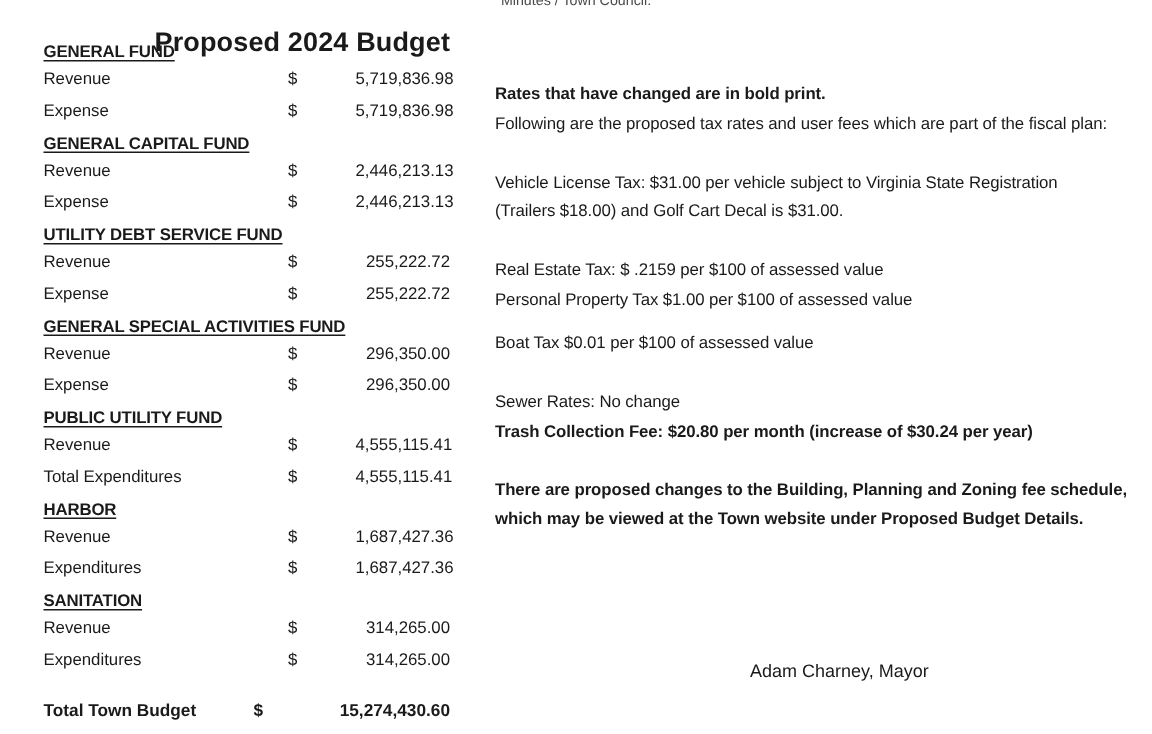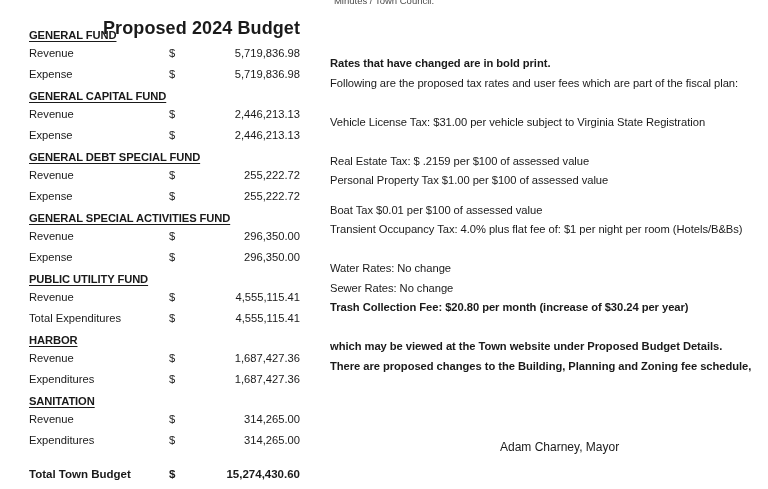--- a/index.html
+++ b/index.html
@@ -62,6 +62,7 @@
     align-items: baseline;
     height: 21px;
     font-size: 11.2px;
+    gap: 23px;
   }
   .fund-row .row-label {
     width: 140px;

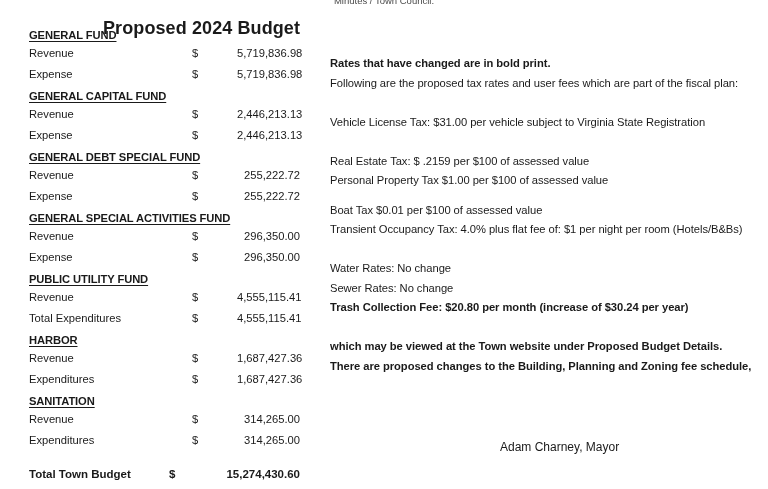--- a/index.html
+++ b/index.html
@@ -231,6 +231,7 @@
     <div class="note-line">Following are the proposed tax rates and user fees which are part of the fiscal plan:</div>
     <div class="note-gap"></div>
     <div class="note-line">Vehicle License Tax:  $31.00 per vehicle subject to Virginia State Registration</div>
+    <div class="note-line"> (Trailers $18.00) and Golf Cart Decal is $31.00.</div>
     <div class="note-gap"></div>
     <div class="note-line">Real Estate Tax:  $ .2159 per $100 of assessed value</div>
     <div class="note-line">Personal Property Tax $1.00 per $100 of assessed value</div>

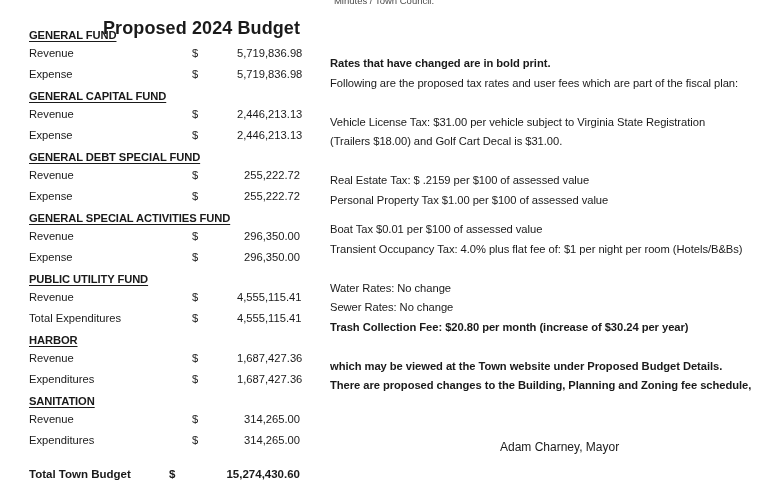--- a/index.html
+++ b/index.html
@@ -164,7 +164,7 @@
       <span class="row-currency">$</span>
       <span class="row-amount">2,446,213.13</span>
     </div>
-    <div class="fund-heading">GENERAL DEBT SPECIAL FUND</div>
+    <div class="fund-heading">UTILITY DEBT SERVICE FUND</div>
     <div class="fund-row">
       <span class="row-label">Revenue</span>
       <span class="row-currency">$</span>

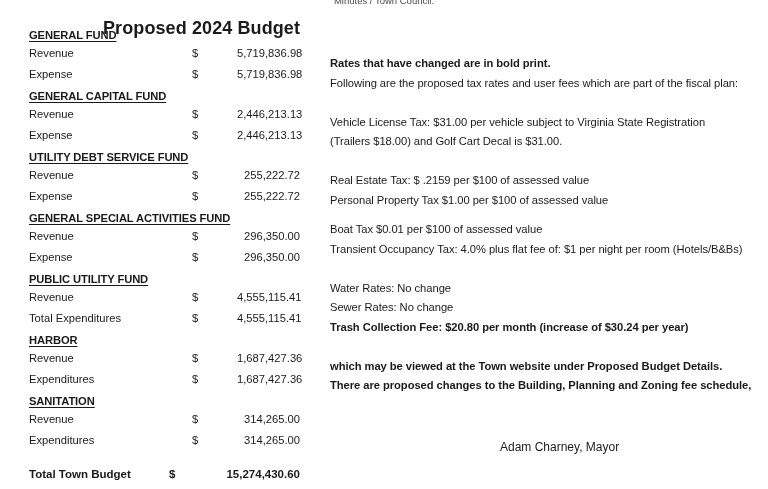--- a/index.html
+++ b/index.html
@@ -237,7 +237,6 @@
     <div class="note-line">Personal Property Tax $1.00 per $100 of assessed value</div>
     <div class="note-gap small"></div>
     <div class="note-line">Boat Tax $0.01 per $100 of assessed value</div>
-    <div class="note-line">Transient Occupancy Tax:  4.0% plus flat fee of: $1 per night per room (Hotels/B&amp;Bs)</div>
     <div class="note-gap"></div>
     <div class="note-line">Water Rates: No change</div>
     <div class="note-line">Sewer Rates: No change</div>

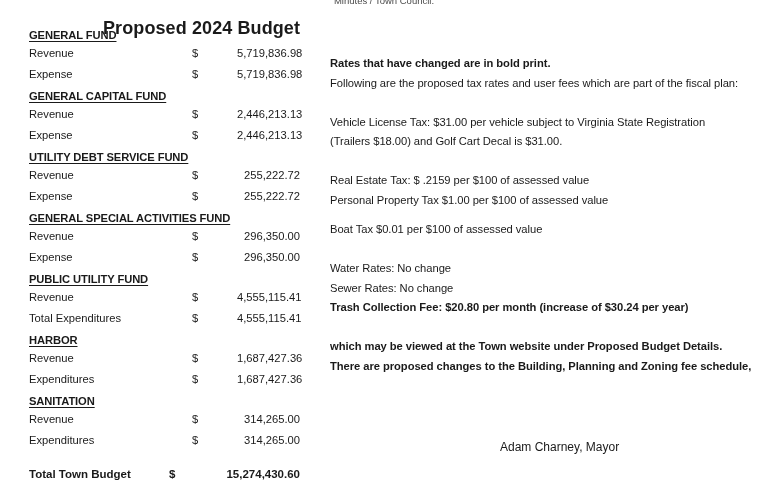--- a/index.html
+++ b/index.html
@@ -238,7 +238,6 @@
     <div class="note-gap small"></div>
     <div class="note-line">Boat Tax $0.01 per $100 of assessed value</div>
     <div class="note-gap"></div>
-    <div class="note-line">Water Rates: No change</div>
     <div class="note-line">Sewer Rates: No change</div>
     <div class="note-line bold">Trash Collection Fee:  $20.80 per month (increase of $30.24 per year)</div>
     <div class="note-gap"></div>

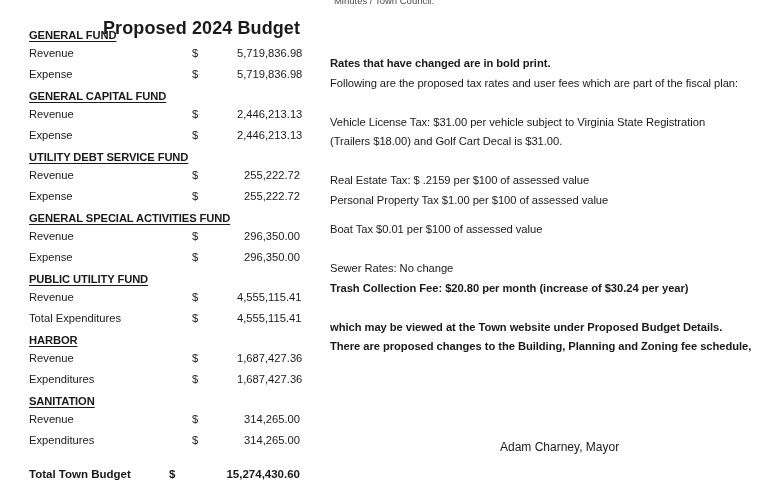--- a/index.html
+++ b/index.html
@@ -241,8 +241,8 @@
     <div class="note-line">Sewer Rates: No change</div>
     <div class="note-line bold">Trash Collection Fee:  $20.80 per month (increase of $30.24 per year)</div>
     <div class="note-gap"></div>
+    <div class="note-line bold">There are proposed changes to the Building, Planning and Zoning fee schedule,</div>
     <div class="note-line bold">which may be viewed at the Town website under Proposed Budget Details.</div>
-    <div class="note-line bold">There are proposed changes to the Building, Planning and Zoning fee schedule,</div>
   </div>
 
 <div class="signature">Adam Charney, Mayor</div>

